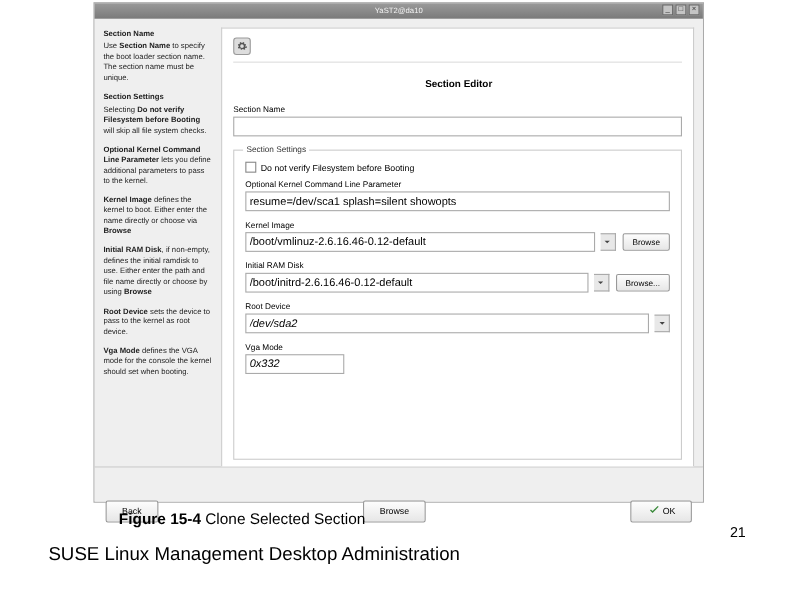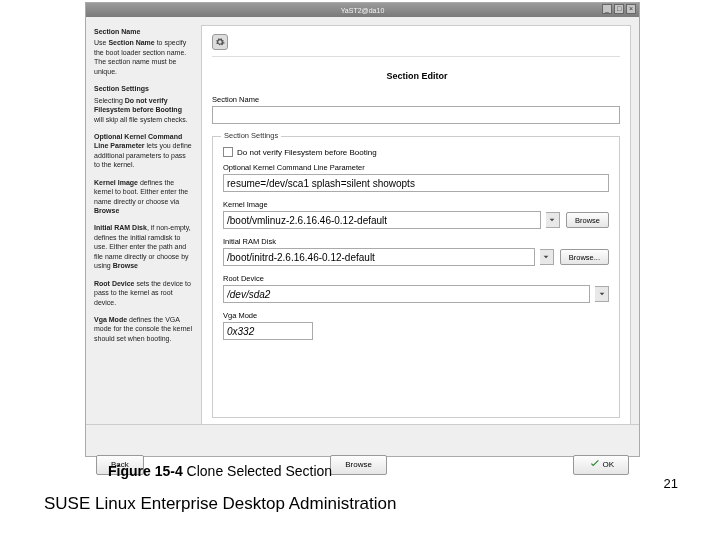--- a/index.html
+++ b/index.html
@@ -294,7 +294,7 @@
   <span class="fig-b">Figure 15-4</span><span> Clone Selected Section</span>
 </div>
 
-<div class="footer-title">SUSE Linux Enterprise Desktop Administration</div>
+<div class="footer-title">SUSE Linux Management Desktop Administration</div>
 <div class="page-num">21</div>
 
 </body></html>

